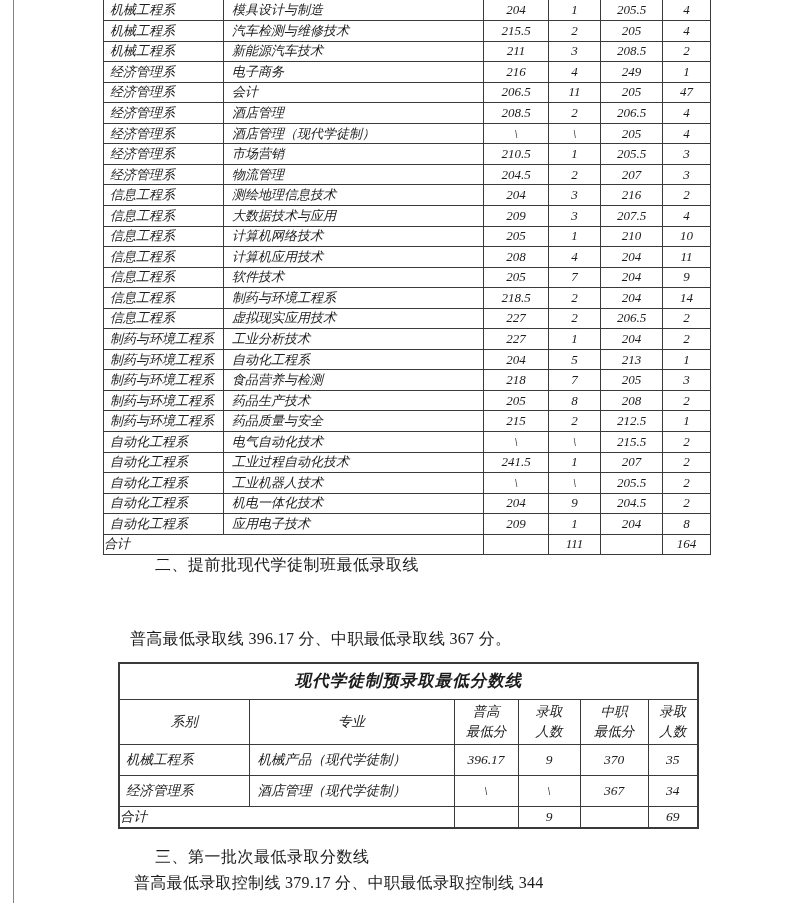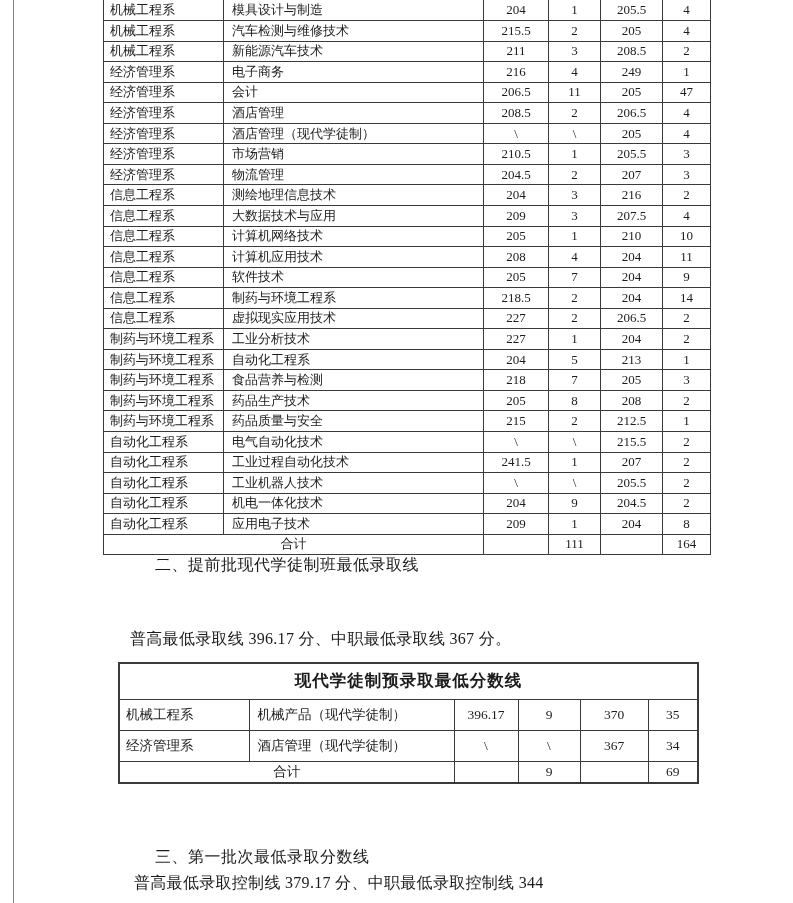--- a/index.html
+++ b/index.html
@@ -10,7 +10,7 @@
   }
   .margin-line { position:absolute; left:13px; top:0; width:1px; height:903px; background:#838383; }
 
-  table { border-collapse:collapse; table-layout:fixed; background:#fff; }
+  table { border-collapse:collapse; table-layout:fixed; background:#fff;font-style:italic; }
   td, th { border:1px solid #3a3a3a; overflow:hidden; white-space:nowrap; }
 
   

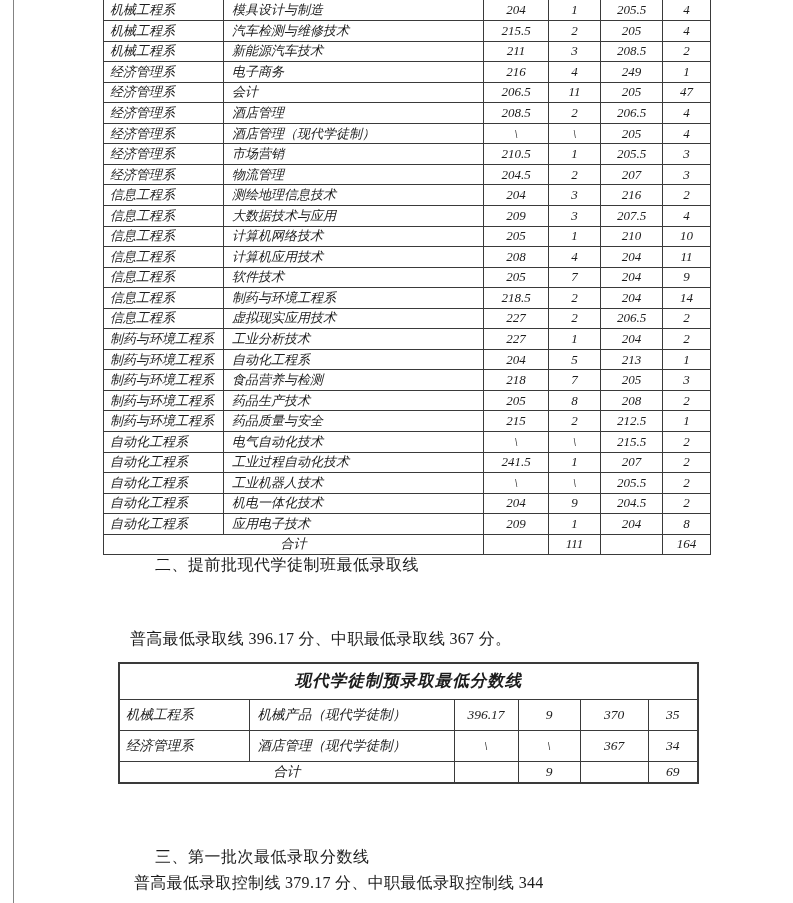--- a/index.html
+++ b/index.html
@@ -25,7 +25,7 @@
   td.dept  { text-align:left; padding-left:6px; }
   td.major { text-align:left; padding-left:8px;margin-top:24px; }
   td.num   { text-align:center; }
-  td.total-label { text-align:center; }
+  td.total-label { text-align:left; }
 
   
   .sec-heading { position:absolute; font-size:16px; letter-spacing:0.5px; }

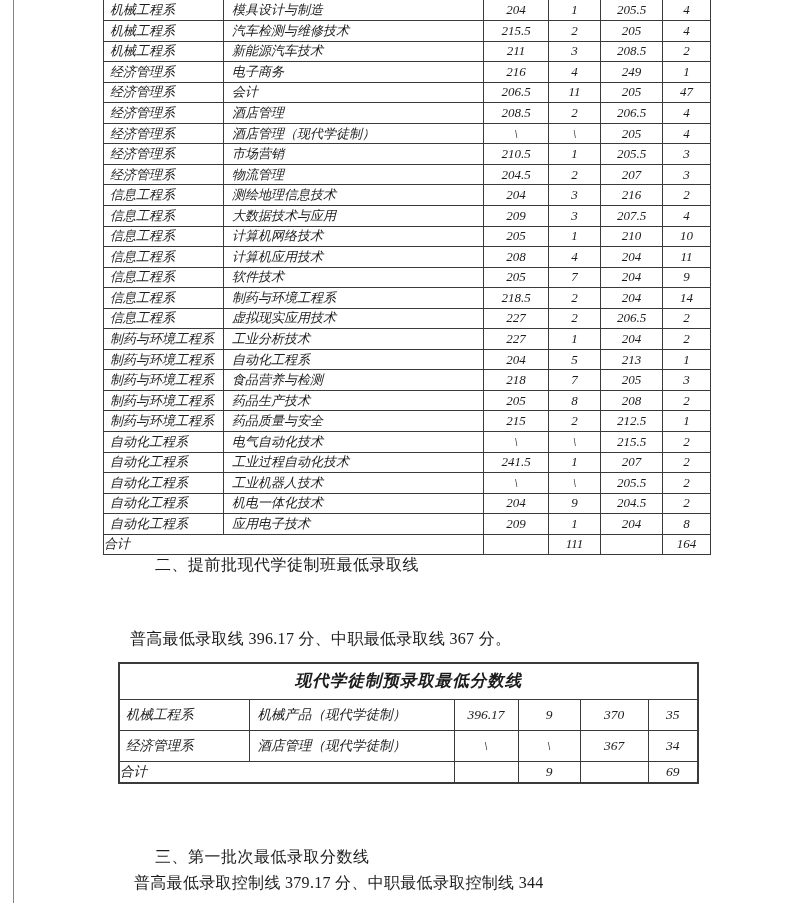--- a/index.html
+++ b/index.html
@@ -326,6 +326,18 @@
     <tr>
       <td class="title-cell" colspan="6">现代学徒制预录取最低分数线</td>
     </tr>
+    <tr class="hdr">
+      <td>系别</td>
+      <td>专业</td>
+      <td>普高
+最低分</td>
+      <td>录取
+人数</td>
+      <td>中职
+最低分</td>
+      <td>录取
+人数</td>
+    </tr>
 
       <tr class="datarow">
         <td class="dept">机械工程系</td>

